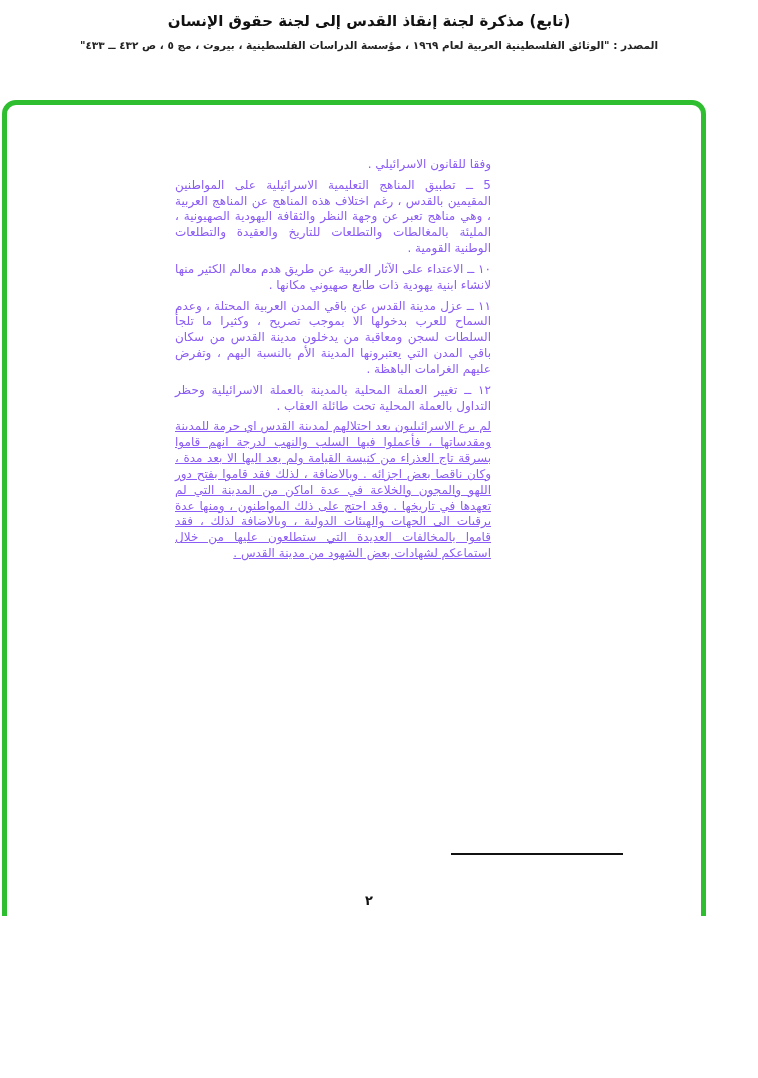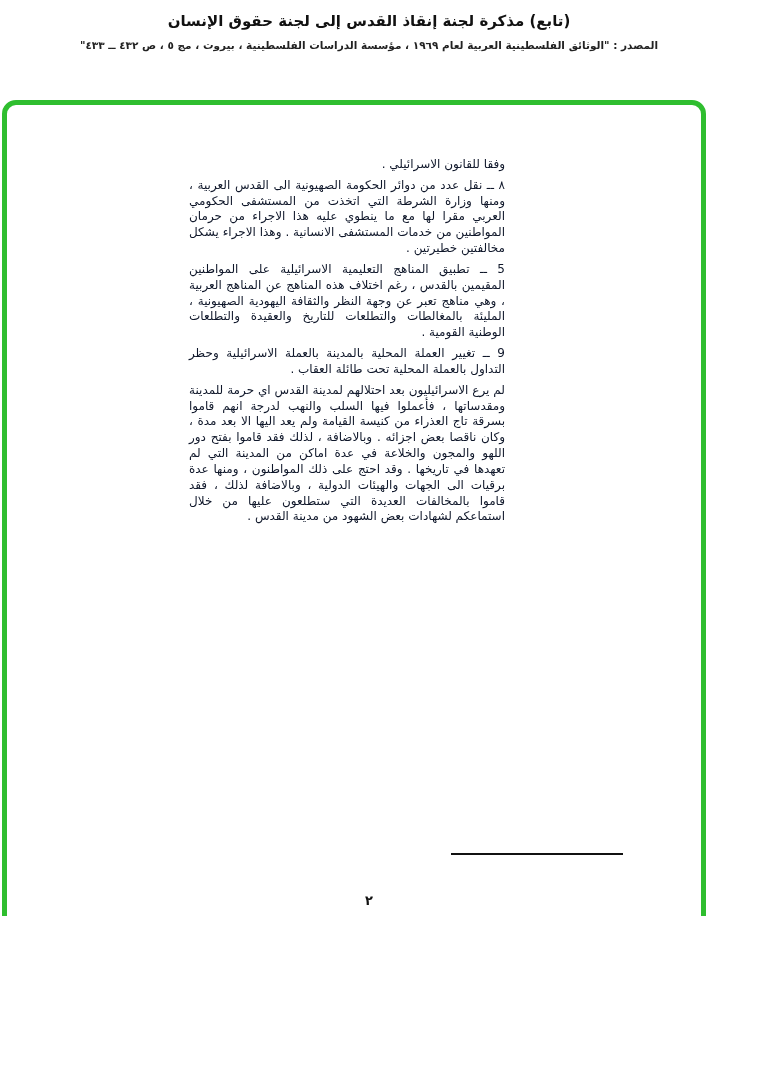--- a/index.html
+++ b/index.html
@@ -51,14 +51,14 @@
   .doc-text {
     position: absolute;
     top: 52px;
-    right: 196px;
+    right: 210px;
     width: 316px;
     direction: rtl;
     text-align: justify;
     text-align-last: right;
     font-size: 12px;
     line-height: 1.32;
-    color: #0f172a;
+    color: #8b5cf6;
   }
   .para {
     margin: 0 0 5px 0;

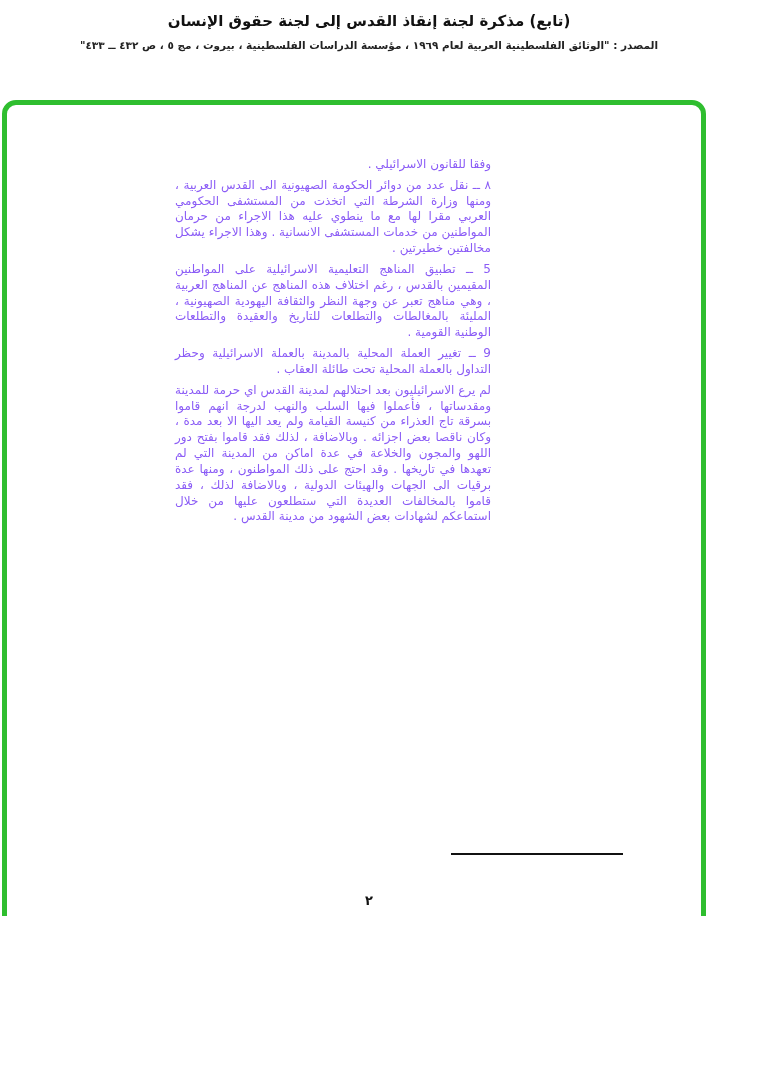--- a/index.html
+++ b/index.html
@@ -100,7 +100,6 @@
   <div class="doc-frame" style="border-color: rgb(47, 190, 47);">
     <div class="doc-text">
       <p class="para lead">وفقا للقانون الاسرائيلي .</p>
-      <p class="para">٨ ــ نقل عدد من دوائر الحكومة الصهيونية الى القدس العربية ، ومنها وزارة الشرطة التي اتخذت من المستشفى الحكومي العربي مقرا لها مع ما ينطوي عليه هذا الاجراء من حرمان المواطنين من خدمات المستشفى الانسانية . وهذا الاجراء يشكل مخالفتين خطيرتين .</p>
       <p class="para">5 ــ تطبيق المناهج التعليمية الاسرائيلية على المواطنين المقيمين بالقدس ، رغم اختلاف هذه المناهج عن المناهج العربية ، وهي مناهج تعبر عن وجهة النظر والثقافة اليهودية الصهيونية ، المليئة بالمغالطات والتطلعات للتاريخ والعقيدة والتطلعات الوطنية القومية .</p>
       <p class="para">9 ــ تغيير العملة المحلية بالمدينة بالعملة الاسرائيلية وحظر التداول بالعملة المحلية تحت طائلة العقاب .</p>
       <p class="para gap-before">لم يرع الاسرائيليون بعد احتلالهم لمدينة القدس اي حرمة للمدينة ومقدساتها ، فأعملوا فيها السلب والنهب لدرجة انهم قاموا بسرقة تاج العذراء من كنيسة القيامة ولم يعد اليها الا بعد مدة ، وكان ناقصا بعض اجزائه . وبالاضافة ، لذلك فقد قاموا بفتح دور اللهو والمجون والخلاعة في عدة اماكن من المدينة التي لم تعهدها في تاريخها . وقد احتج على ذلك المواطنون ، ومنها عدة برقيات الى الجهات والهيئات الدولية ، وبالاضافة لذلك ، فقد قاموا بالمخالفات العديدة التي ستطلعون عليها من خلال استماعكم لشهادات بعض الشهود من مدينة القدس .</p>

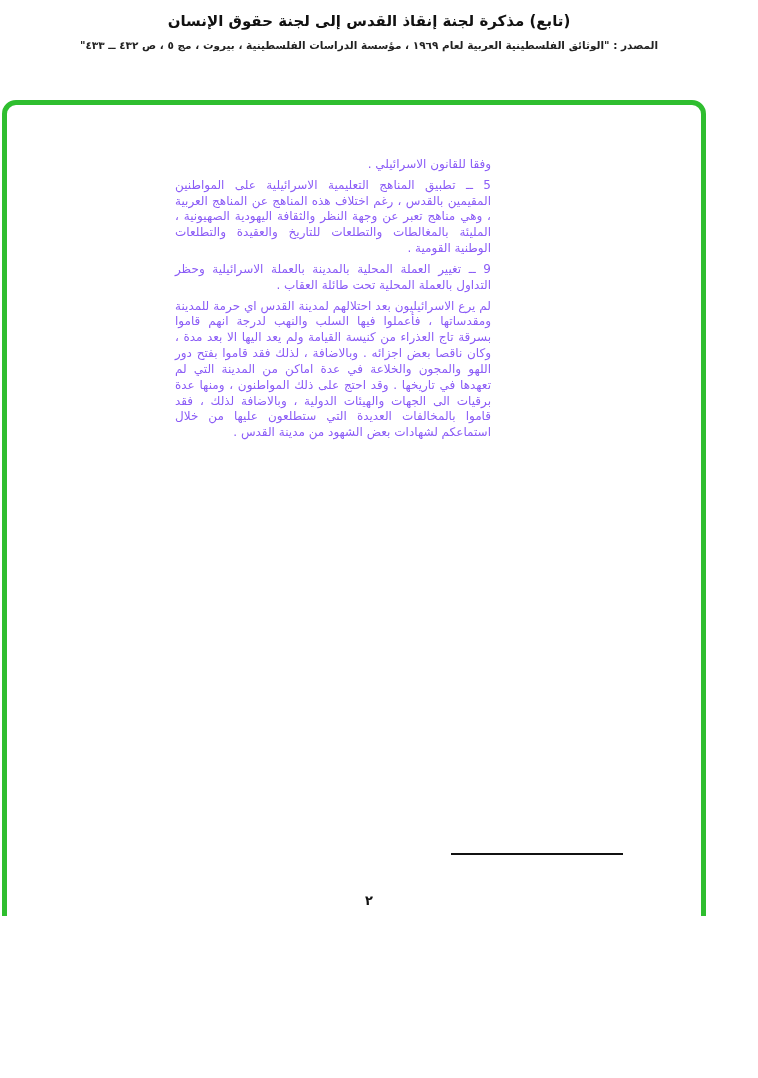--- a/index.html
+++ b/index.html
@@ -101,6 +101,7 @@
     <div class="doc-text">
       <p class="para lead">وفقا للقانون الاسرائيلي .</p>
       <p class="para">5 ــ تطبيق المناهج التعليمية الاسرائيلية على المواطنين المقيمين بالقدس ، رغم اختلاف هذه المناهج عن المناهج العربية ، وهي مناهج تعبر عن وجهة النظر والثقافة اليهودية الصهيونية ، المليئة بالمغالطات والتطلعات للتاريخ والعقيدة والتطلعات الوطنية القومية .</p>
+      <p class="para">١٠ ــ الاعتداء على الآثار العربية عن طريق هدم معالم الكثير منها لانشاء ابنية يهودية ذات طابع صهيوني مكانها .</p>
       <p class="para">9 ــ تغيير العملة المحلية بالمدينة بالعملة الاسرائيلية وحظر التداول بالعملة المحلية تحت طائلة العقاب .</p>
       <p class="para gap-before">لم يرع الاسرائيليون بعد احتلالهم لمدينة القدس اي حرمة للمدينة ومقدساتها ، فأعملوا فيها السلب والنهب لدرجة انهم قاموا بسرقة تاج العذراء من كنيسة القيامة ولم يعد اليها الا بعد مدة ، وكان ناقصا بعض اجزائه . وبالاضافة ، لذلك فقد قاموا بفتح دور اللهو والمجون والخلاعة في عدة اماكن من المدينة التي لم تعهدها في تاريخها . وقد احتج على ذلك المواطنون ، ومنها عدة برقيات الى الجهات والهيئات الدولية ، وبالاضافة لذلك ، فقد قاموا بالمخالفات العديدة التي ستطلعون عليها من خلال استماعكم لشهادات بعض الشهود من مدينة القدس .</p>
     </div>

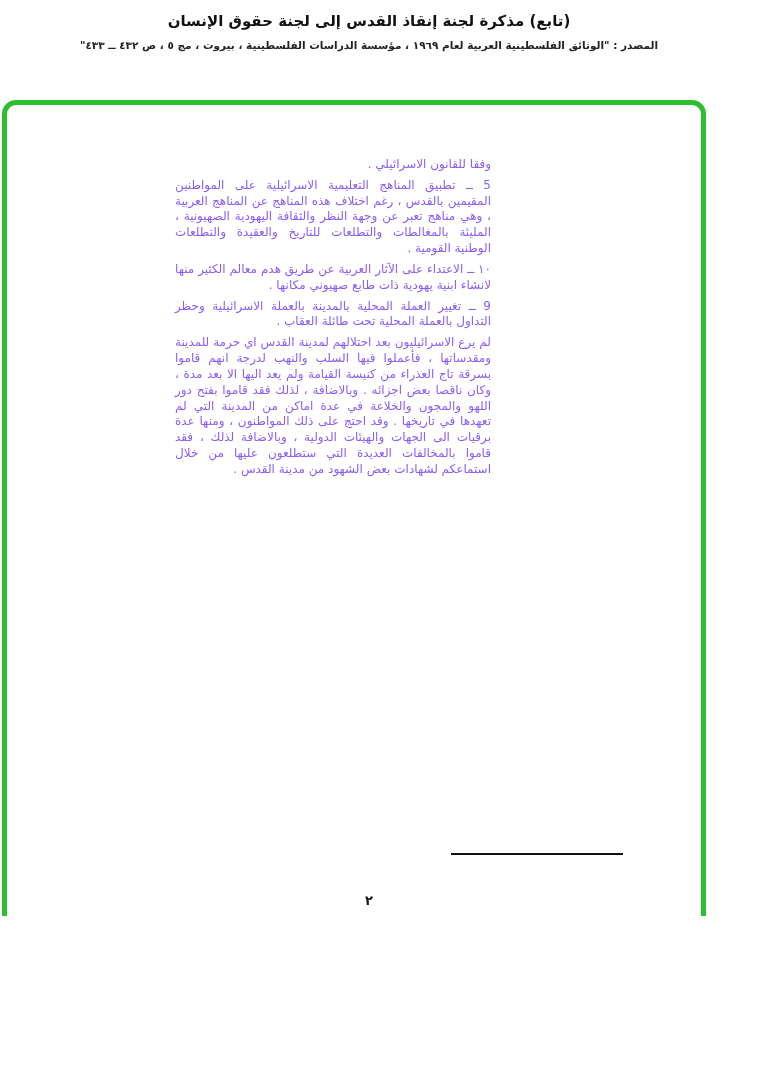--- a/index.html
+++ b/index.html
@@ -102,6 +102,7 @@
       <p class="para lead">وفقا للقانون الاسرائيلي .</p>
       <p class="para">5 ــ تطبيق المناهج التعليمية الاسرائيلية على المواطنين المقيمين بالقدس ، رغم اختلاف هذه المناهج عن المناهج العربية ، وهي مناهج تعبر عن وجهة النظر والثقافة اليهودية الصهيونية ، المليئة بالمغالطات والتطلعات للتاريخ والعقيدة والتطلعات الوطنية القومية .</p>
       <p class="para">١٠ ــ الاعتداء على الآثار العربية عن طريق هدم معالم الكثير منها لانشاء ابنية يهودية ذات طابع صهيوني مكانها .</p>
+      <p class="para">١١ ــ عزل مدينة القدس عن باقي المدن العربية المحتلة ، وعدم السماح للعرب بدخولها الا بموجب تصريح ، وكثيرا ما تلجأ السلطات لسجن ومعاقبة من يدخلون مدينة القدس من سكان باقي المدن التي يعتبرونها المدينة الأم بالنسبة اليهم ، وتفرض عليهم الغرامات الباهظة .</p>
       <p class="para">9 ــ تغيير العملة المحلية بالمدينة بالعملة الاسرائيلية وحظر التداول بالعملة المحلية تحت طائلة العقاب .</p>
       <p class="para gap-before">لم يرع الاسرائيليون بعد احتلالهم لمدينة القدس اي حرمة للمدينة ومقدساتها ، فأعملوا فيها السلب والنهب لدرجة انهم قاموا بسرقة تاج العذراء من كنيسة القيامة ولم يعد اليها الا بعد مدة ، وكان ناقصا بعض اجزائه . وبالاضافة ، لذلك فقد قاموا بفتح دور اللهو والمجون والخلاعة في عدة اماكن من المدينة التي لم تعهدها في تاريخها . وقد احتج على ذلك المواطنون ، ومنها عدة برقيات الى الجهات والهيئات الدولية ، وبالاضافة لذلك ، فقد قاموا بالمخالفات العديدة التي ستطلعون عليها من خلال استماعكم لشهادات بعض الشهود من مدينة القدس .</p>
     </div>

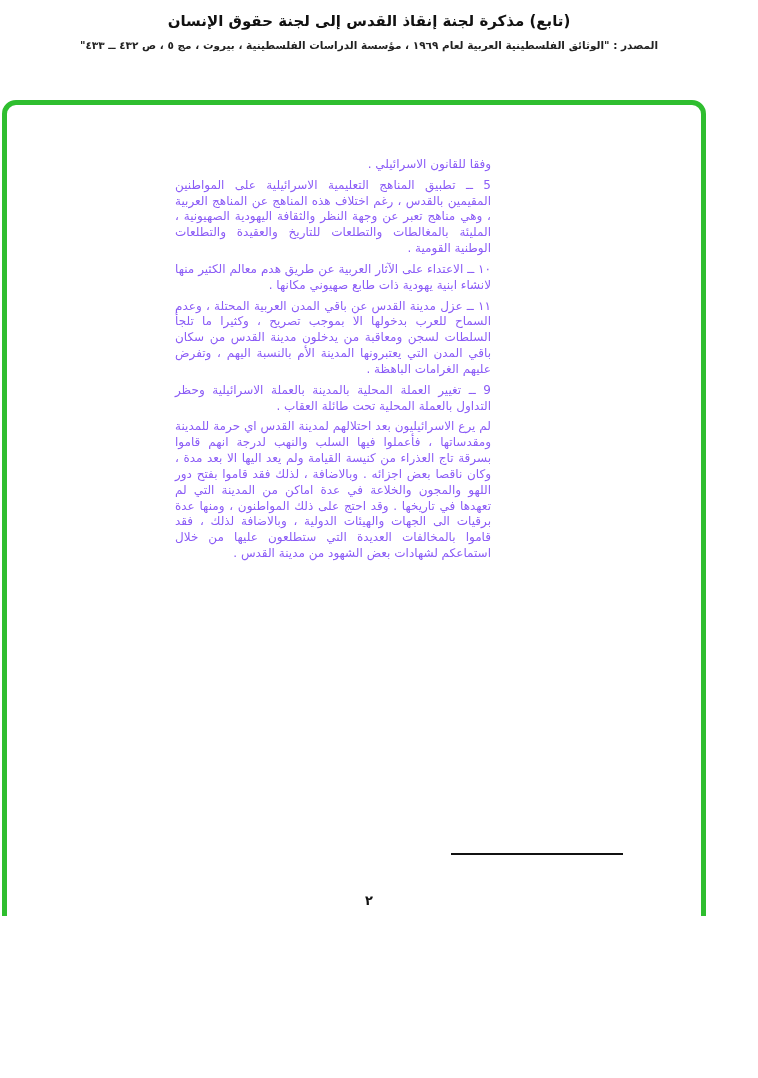--- a/index.html
+++ b/index.html
@@ -103,7 +103,7 @@
       <p class="para">5 ــ تطبيق المناهج التعليمية الاسرائيلية على المواطنين المقيمين بالقدس ، رغم اختلاف هذه المناهج عن المناهج العربية ، وهي مناهج تعبر عن وجهة النظر والثقافة اليهودية الصهيونية ، المليئة بالمغالطات والتطلعات للتاريخ والعقيدة والتطلعات الوطنية القومية .</p>
       <p class="para">١٠ ــ الاعتداء على الآثار العربية عن طريق هدم معالم الكثير منها لانشاء ابنية يهودية ذات طابع صهيوني مكانها .</p>
       <p class="para">١١ ــ عزل مدينة القدس عن باقي المدن العربية المحتلة ، وعدم السماح للعرب بدخولها الا بموجب تصريح ، وكثيرا ما تلجأ السلطات لسجن ومعاقبة من يدخلون مدينة القدس من سكان باقي المدن التي يعتبرونها المدينة الأم بالنسبة اليهم ، وتفرض عليهم الغرامات الباهظة .</p>
-      <p class="para">9 ــ تغيير العملة المحلية بالمدينة بالعملة الاسرائيلية وحظر التداول بالعملة المحلية تحت طائلة العقاب .</p>
+      <p class="para">١٢ ــ تغيير العملة المحلية بالمدينة بالعملة الاسرائيلية وحظر التداول بالعملة المحلية تحت طائلة العقاب .</p>
       <p class="para gap-before">لم يرع الاسرائيليون بعد احتلالهم لمدينة القدس اي حرمة للمدينة ومقدساتها ، فأعملوا فيها السلب والنهب لدرجة انهم قاموا بسرقة تاج العذراء من كنيسة القيامة ولم يعد اليها الا بعد مدة ، وكان ناقصا بعض اجزائه . وبالاضافة ، لذلك فقد قاموا بفتح دور اللهو والمجون والخلاعة في عدة اماكن من المدينة التي لم تعهدها في تاريخها . وقد احتج على ذلك المواطنون ، ومنها عدة برقيات الى الجهات والهيئات الدولية ، وبالاضافة لذلك ، فقد قاموا بالمخالفات العديدة التي ستطلعون عليها من خلال استماعكم لشهادات بعض الشهود من مدينة القدس .</p>
     </div>
     <div class="end-rule"></div>

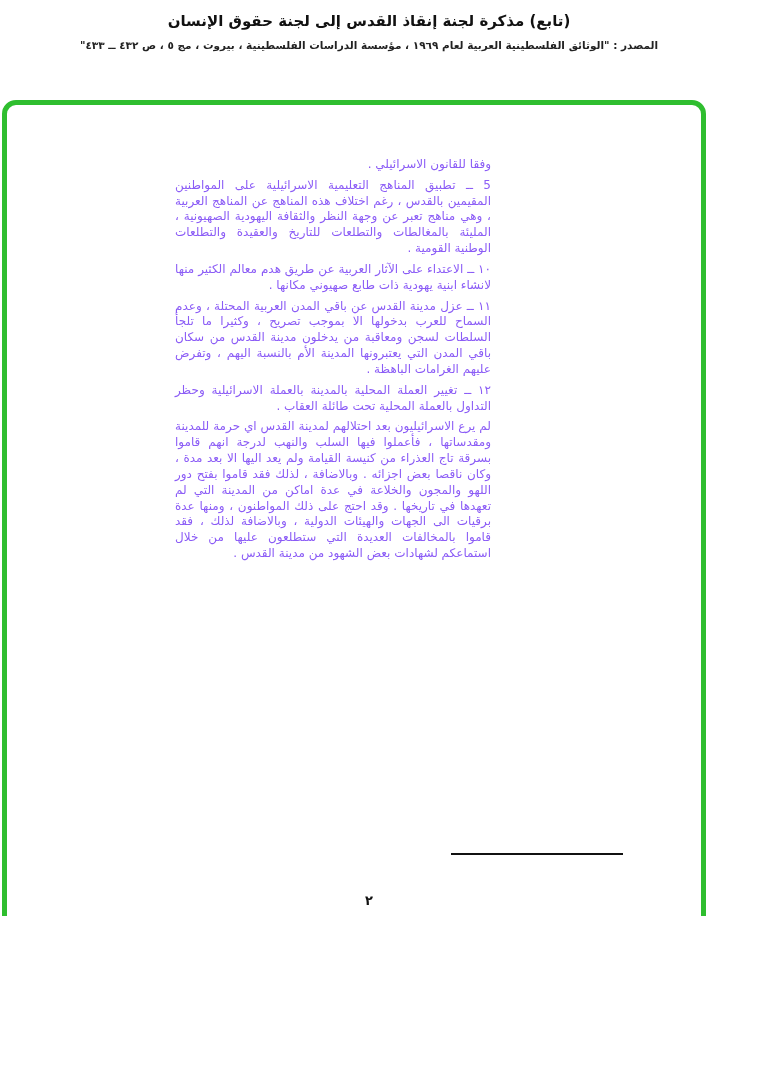--- a/index.html
+++ b/index.html
@@ -67,6 +67,7 @@
     text-align: right;
   }
   .para.gap-before {
+    text-decoration: underline;
   }
   .end-rule {
     position: absolute;

